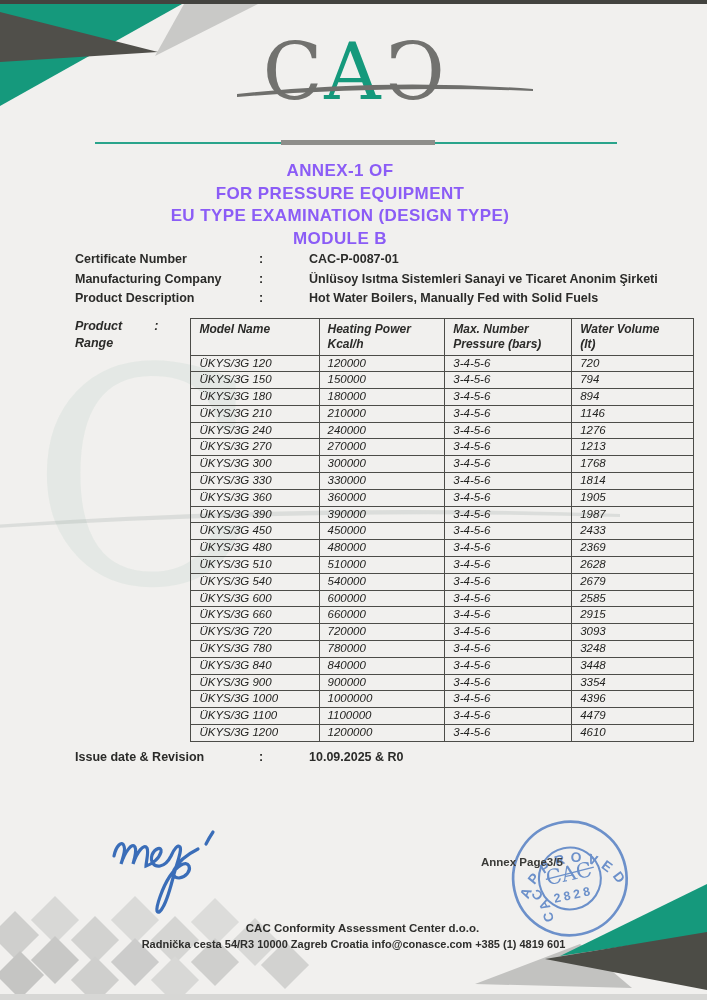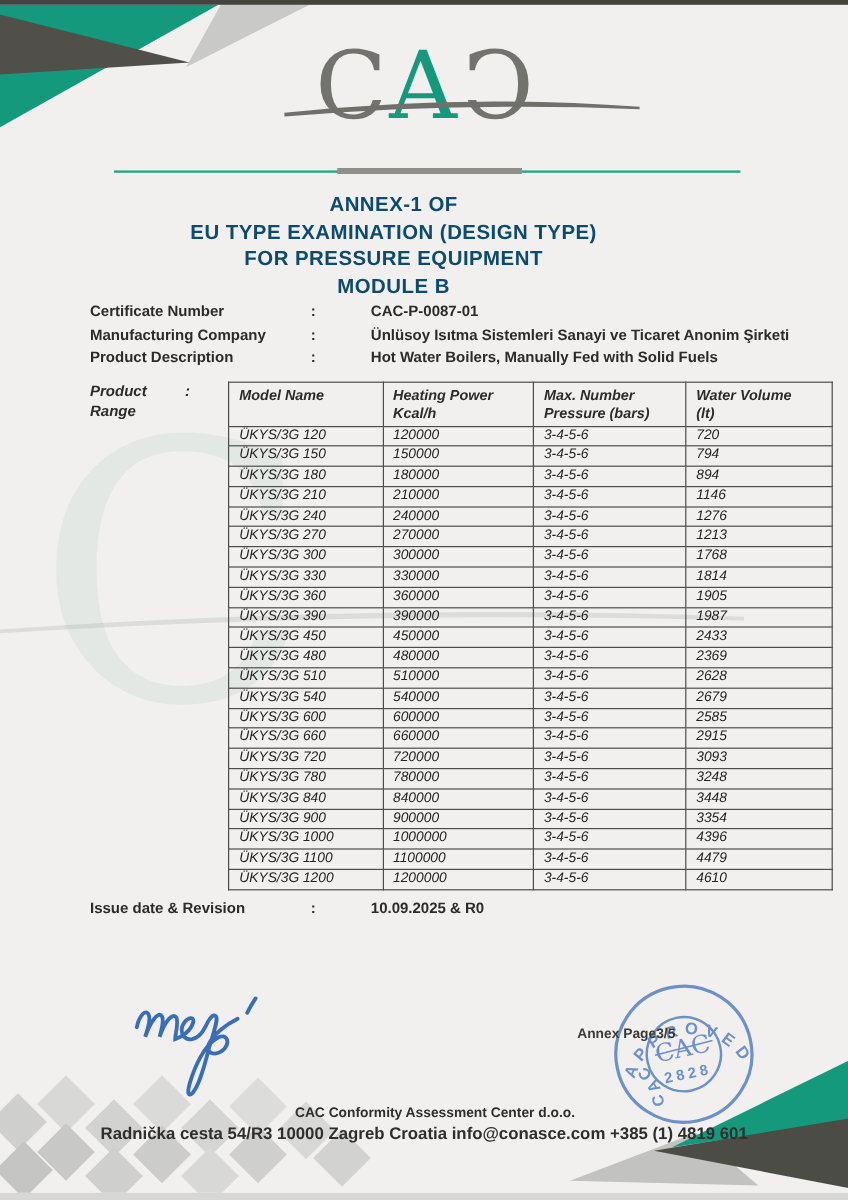--- a/index.html
+++ b/index.html
@@ -35,8 +35,8 @@
   .divider-teal { position:absolute; top:142px; left:95px; width:522px; height:2px; background:#2aa48b; z-index:3; }
   .divider-gray { position:absolute; top:140px; left:281px; width:154px; height:5px; background:#8e8e8a; z-index:4; }
   
-  .title { position:absolute; top:160px; left:0; width:656px; text-align:center; z-index:3;
-    font-weight:bold; font-size:17px; line-height:22.5px; color:#0c4a6e; letter-spacing:0.4px; }
+  .title { position:absolute; top:160px; left:12px; width:656px; text-align:center; z-index:3;
+    font-weight:bold; font-size:17px; line-height:22.5px; color:#8b5cf6; letter-spacing:0.4px; }
   
   .content { position:absolute; top:251px; left:75px; width:600px; z-index:3; font-size:12.5px; font-weight:bold; }
   .field-row { display:flex; align-items:flex-start; margin-bottom:2px;gap:32px; }

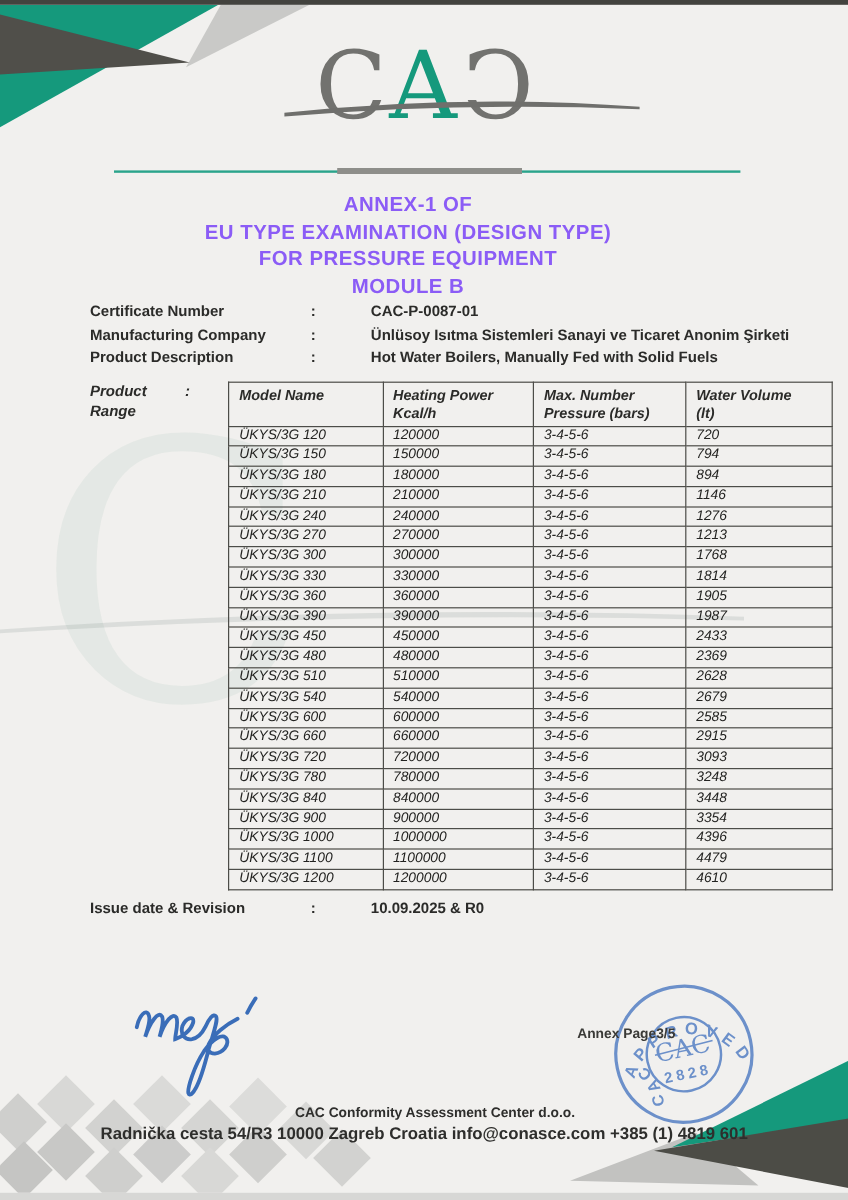--- a/index.html
+++ b/index.html
@@ -119,8 +119,8 @@
 
   <div class="title">
     <div>ANNEX-1 OF</div>
+    <div>FOR PRESSURE EQUIPMENT</div>
     <div>EU TYPE EXAMINATION (DESIGN TYPE)</div>
-    <div>FOR PRESSURE EQUIPMENT</div>
     <div>MODULE B</div>
   </div>
 

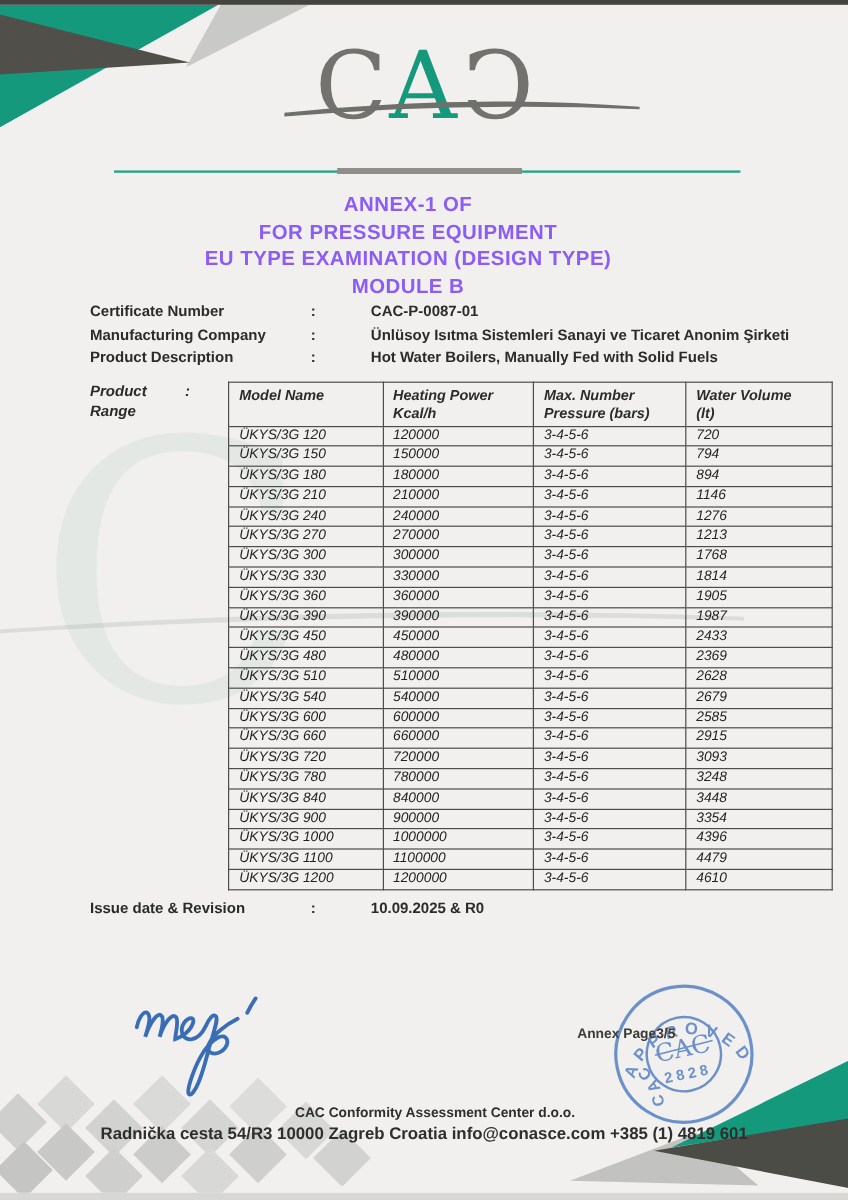--- a/index.html
+++ b/index.html
@@ -59,7 +59,7 @@
   
   .footer { position:absolute; bottom:48px; left:0; width:707px; text-align:center; z-index:3; color:#2e2e2c; }
   .footer .f1 { font-size:11.5px; font-weight:600; line-height:15px;padding-left:18px; }
-  .footer .f2 { font-size:14px; font-weight:600; line-height:16px; }
+  .footer .f2 { font-size:11px; font-weight:600; line-height:16px; }
 </style>
 </head>
 <body>

